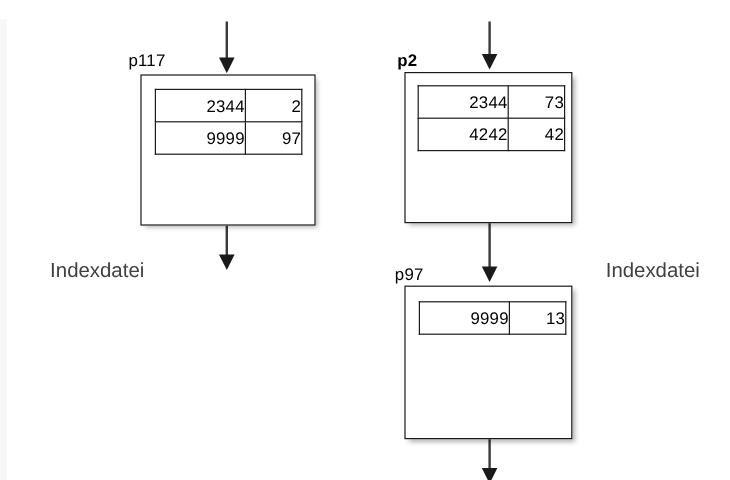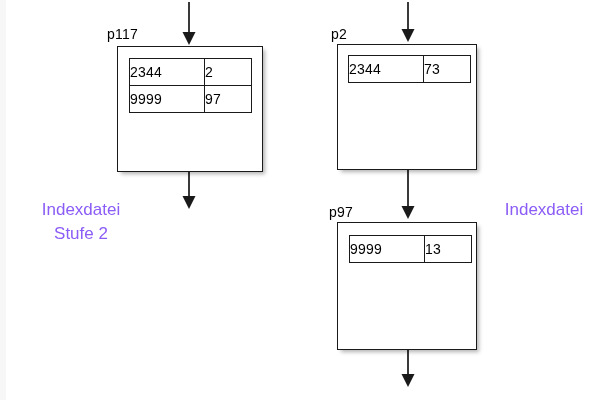--- a/index.html
+++ b/index.html
@@ -17,7 +17,7 @@
   }
   #canvas {
     position: absolute;
-    left: 0; top: 0;
+    left: 0; top: 16px;
     width: 608px;
     height: 364px;
   }

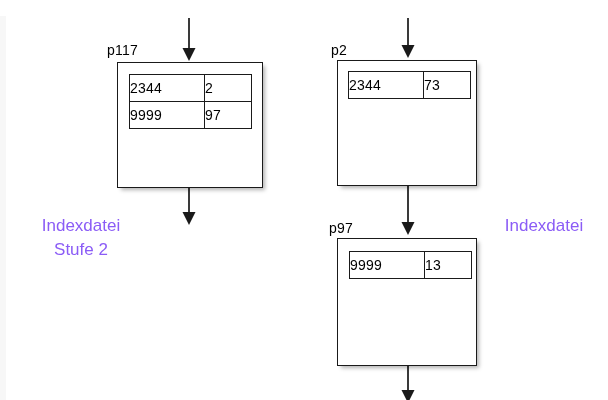--- a/index.html
+++ b/index.html
@@ -146,7 +146,7 @@
     </tbody>
   </table>
 
-  <div class="p-label" style="left:331px; top:26px;">p2</div>
+  <div class="p-label" style="left:331px; top:26px;font-weight:bold;">p2</div>
 
   <div class="page-box" style="left:337px; top:44px; width:140px; height:126px;"></div>
 

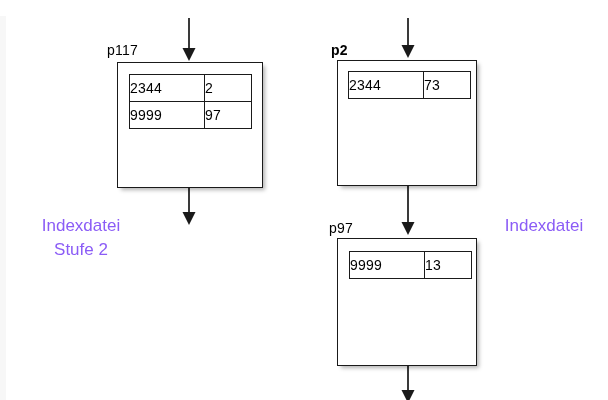--- a/index.html
+++ b/index.html
@@ -47,7 +47,7 @@
   }
   .idx-table td {
     border: 1.2px solid #1a1a1a;
-    text-align: left;
+    text-align: right;
     vertical-align: middle;
     font-family: "Liberation Sans", sans-serif;
     font-size: 14px;

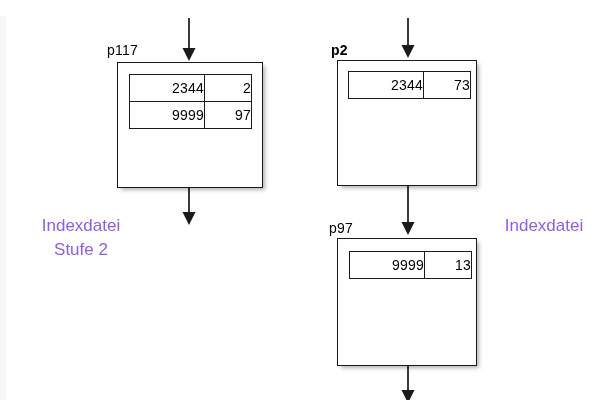--- a/index.html
+++ b/index.html
@@ -156,6 +156,10 @@
         <td class="key-cell">2344</td>
         <td class="ptr-cell">73</td>
       </tr>
+      <tr>
+        <td class="key-cell">4242</td>
+        <td class="ptr-cell">42</td>
+      </tr>
     </tbody>
   </table>
 

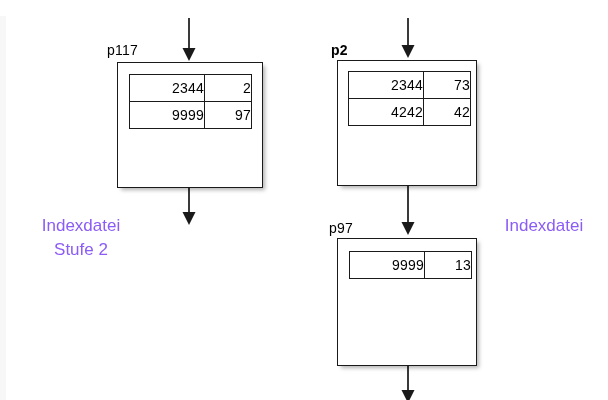--- a/index.html
+++ b/index.html
@@ -75,7 +75,7 @@
     position: absolute;
     font-family: "Liberation Sans", sans-serif;
     font-size: 17px;
-    color: #8b5cf6;
+    color: #404040;
     text-align: center;
     line-height: 1.42;
     white-space: nowrap;

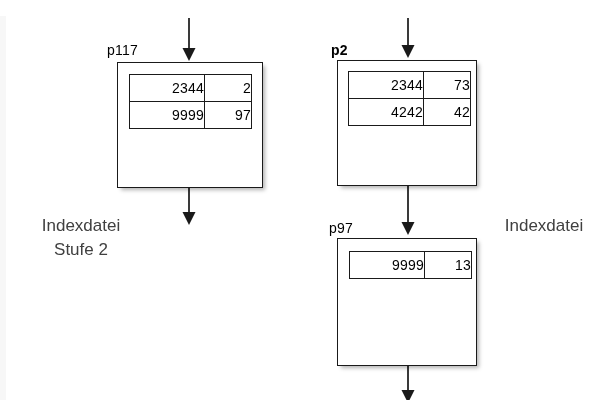--- a/index.html
+++ b/index.html
@@ -178,7 +178,6 @@
 
   <div class="caption" style="left:16px; top:198px; width:130px;">
     <div>Indexdatei</div>
-    <div>Stufe 2</div>
   </div>
 
   <div class="caption" style="left:488px; top:198px; width:112px;">

